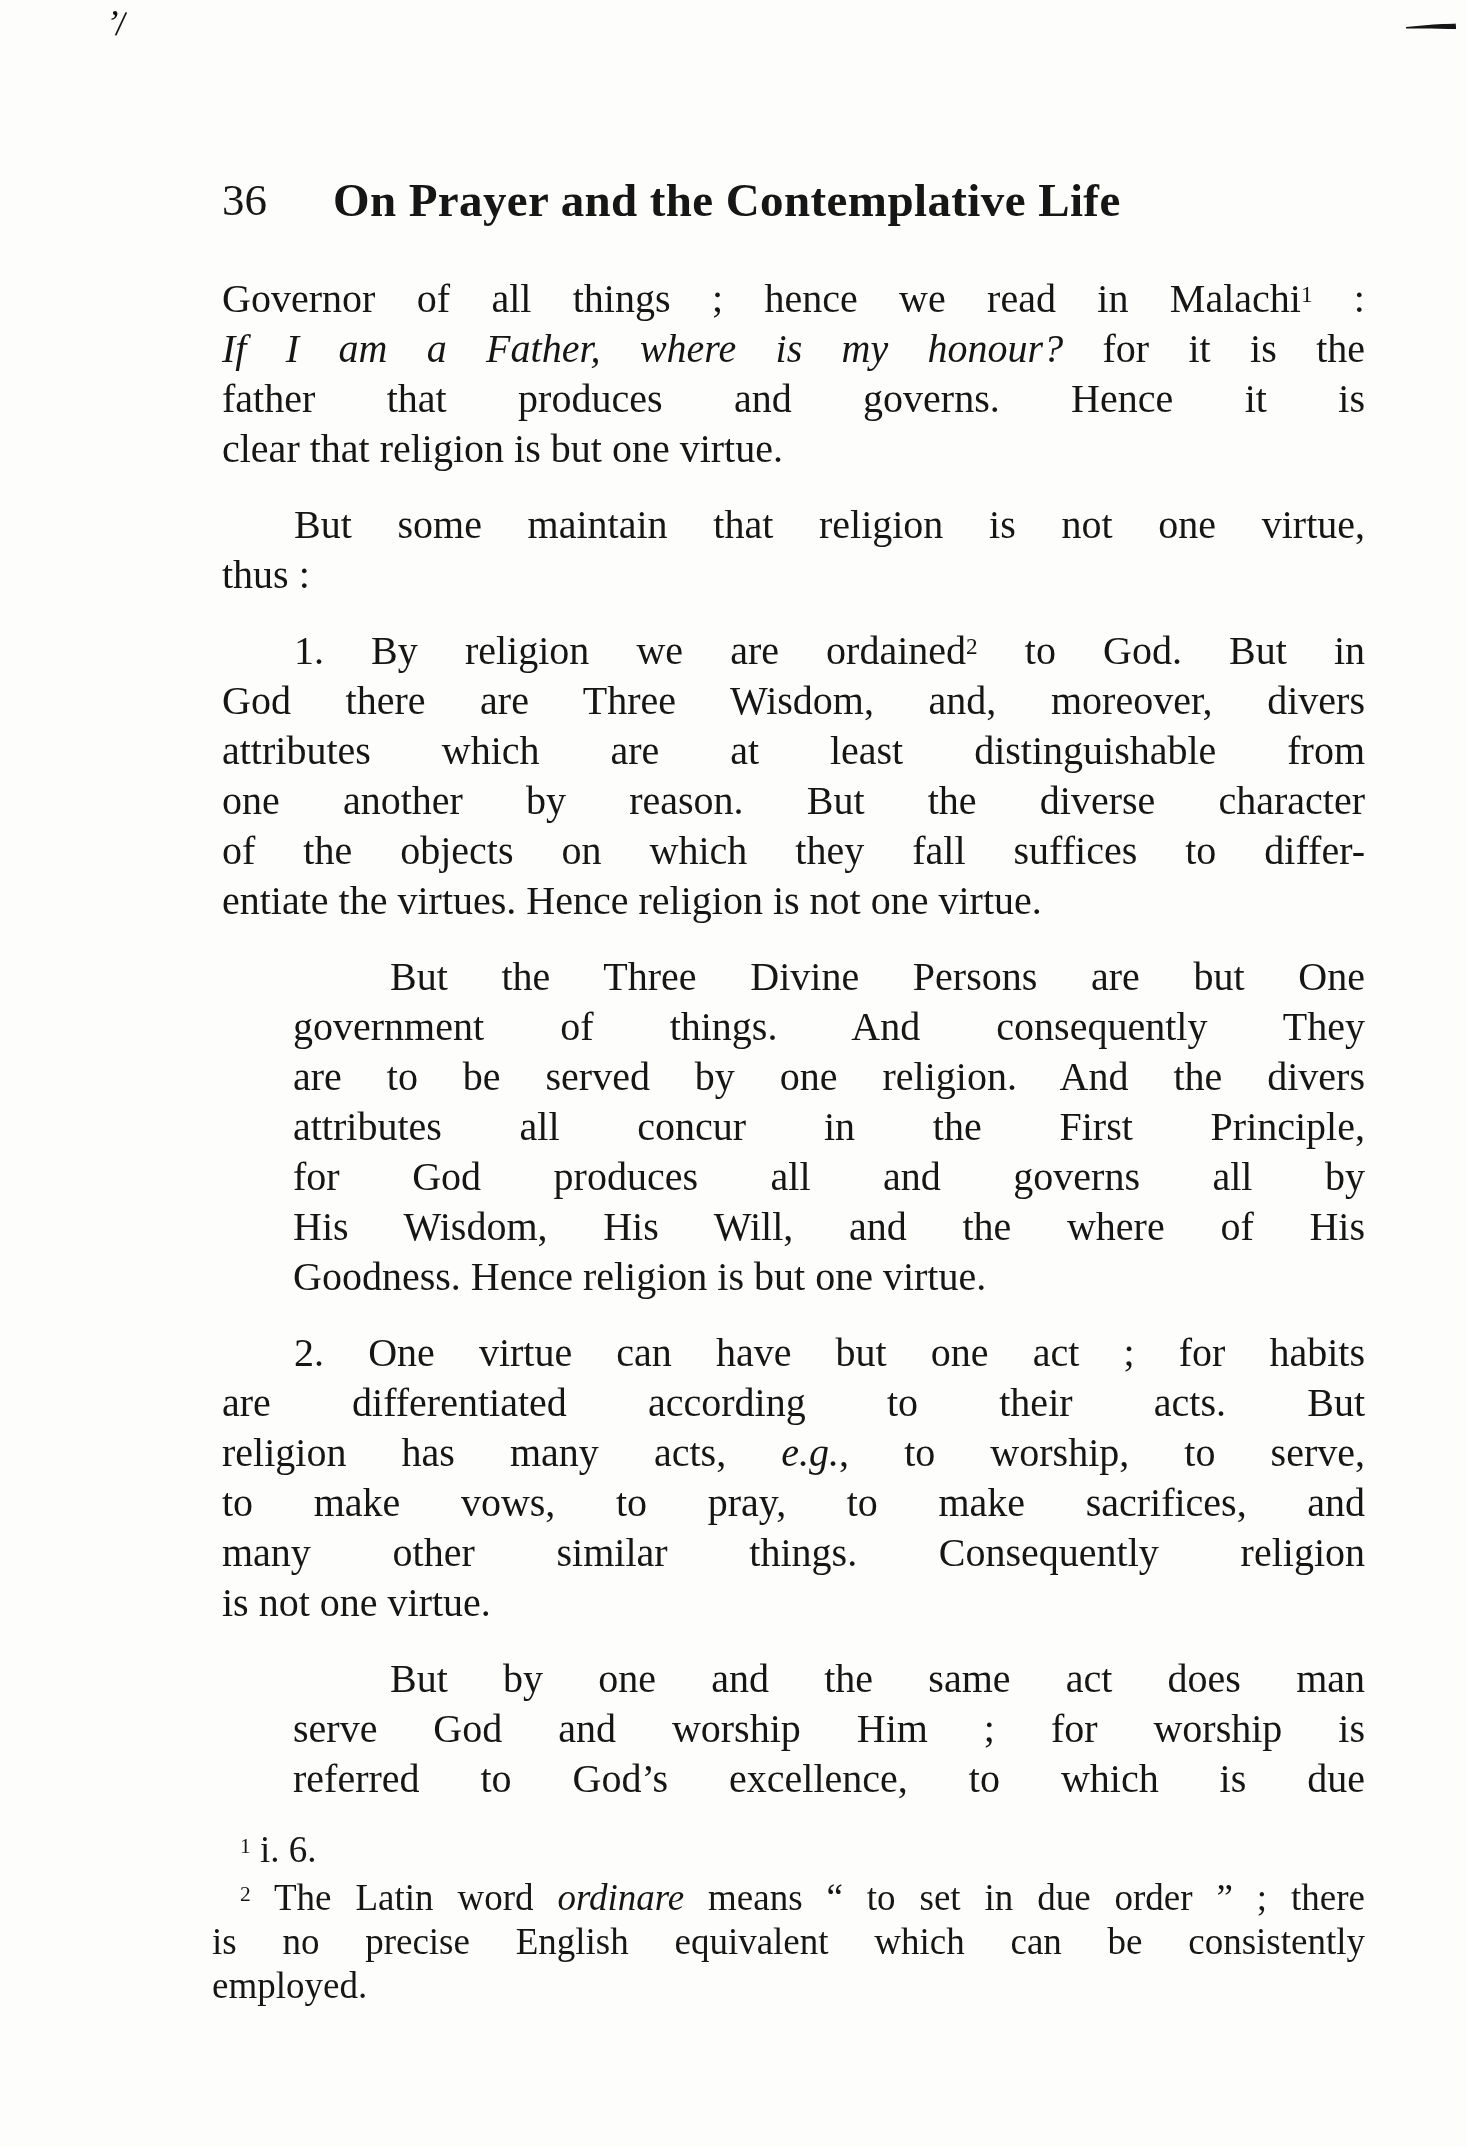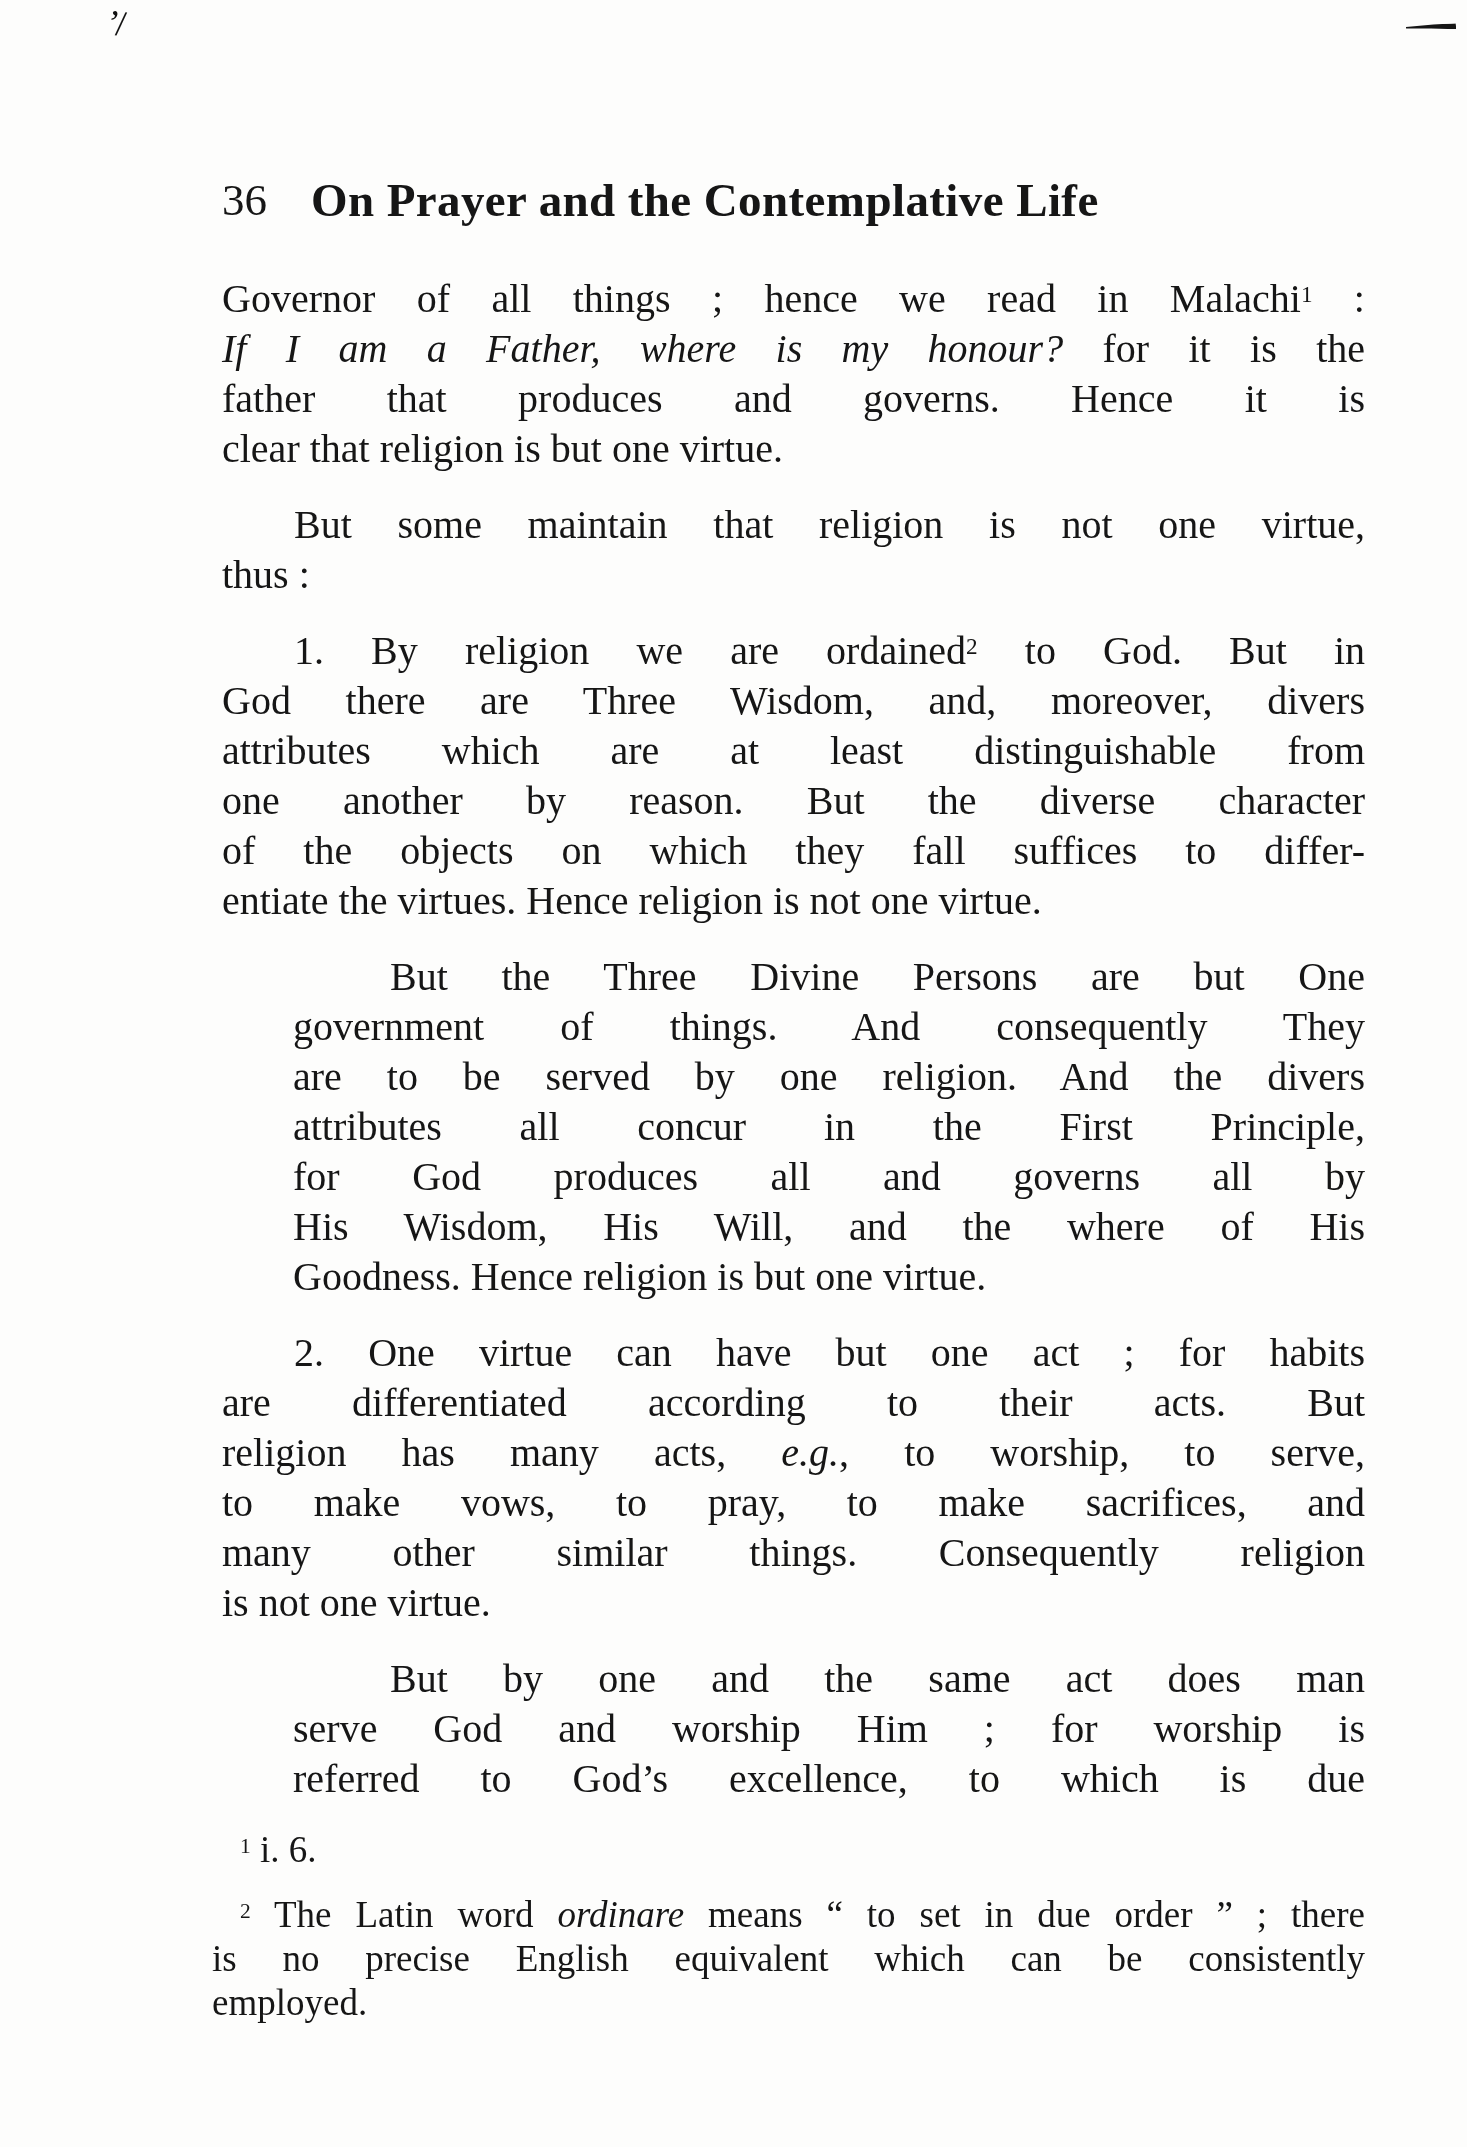--- a/index.html
+++ b/index.html
@@ -40,7 +40,7 @@
   .header {
     display: flex;
     align-items: flex-start;
-    gap: 44px;
+    gap: 66px;
     white-space: nowrap;
   }
   .page-number { font-size: 45px; line-height: 56px; }

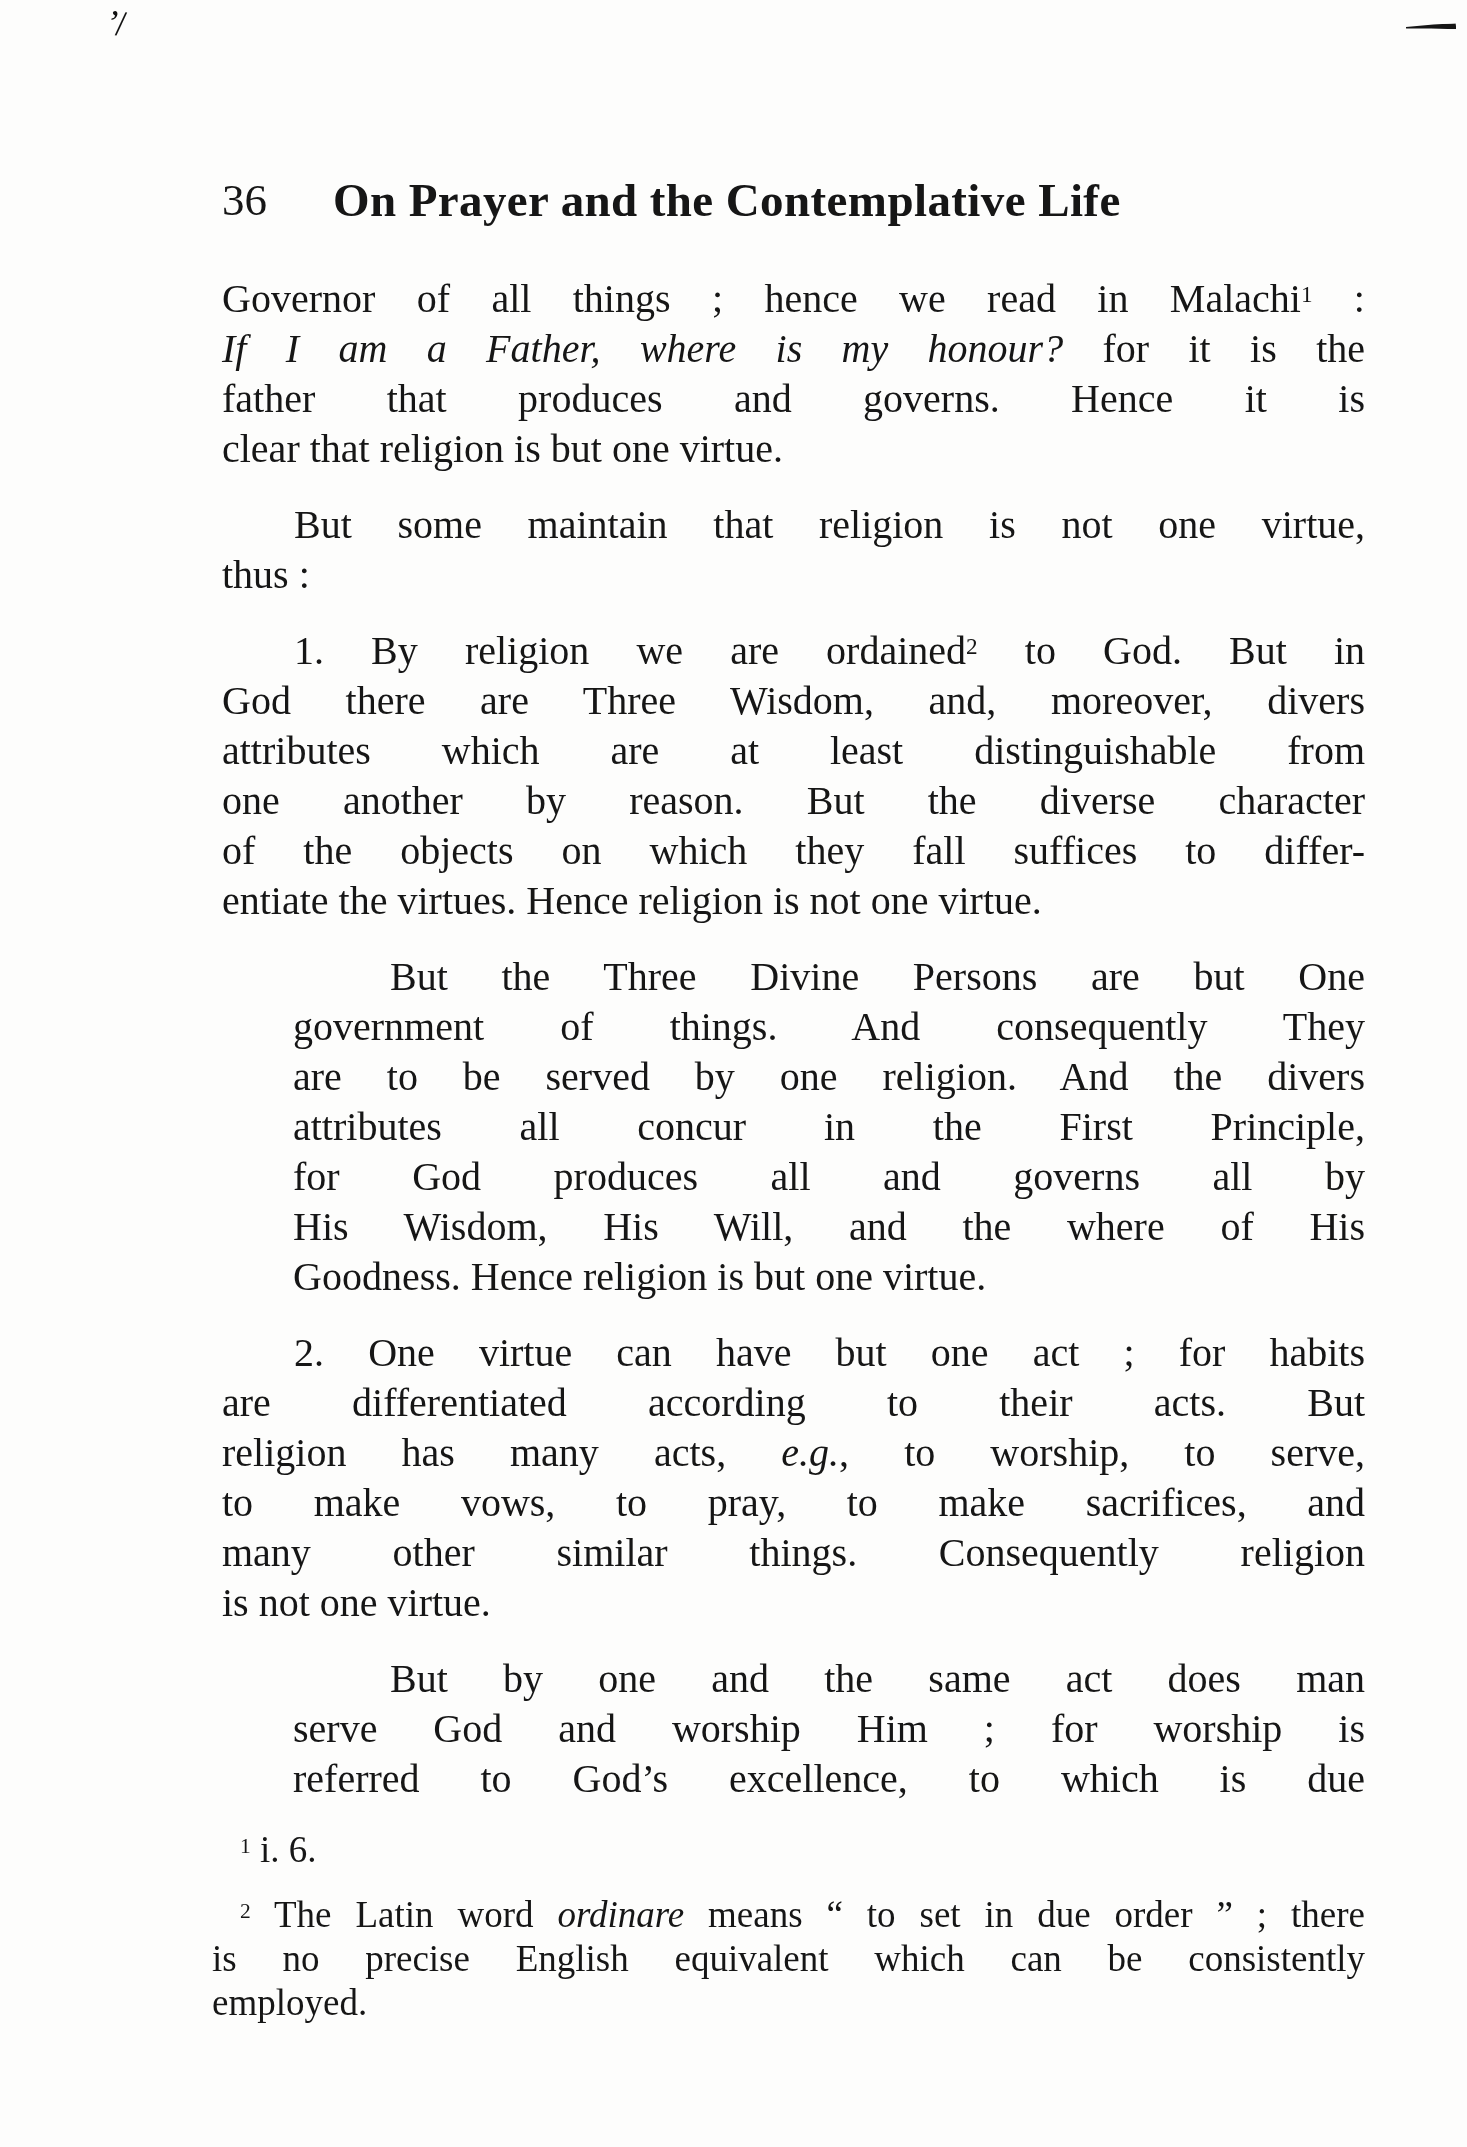--- a/index.html
+++ b/index.html
@@ -74,7 +74,7 @@
     font-size: 37px;
     line-height: 44px;
   }
-  .footnotes .para + .para { margin-top: 21px; }
+  .footnotes .para + .para { margin-top: 4px; }
   .para.fn .line:first-child { text-indent: 28px; }
 </style>
 </head>

